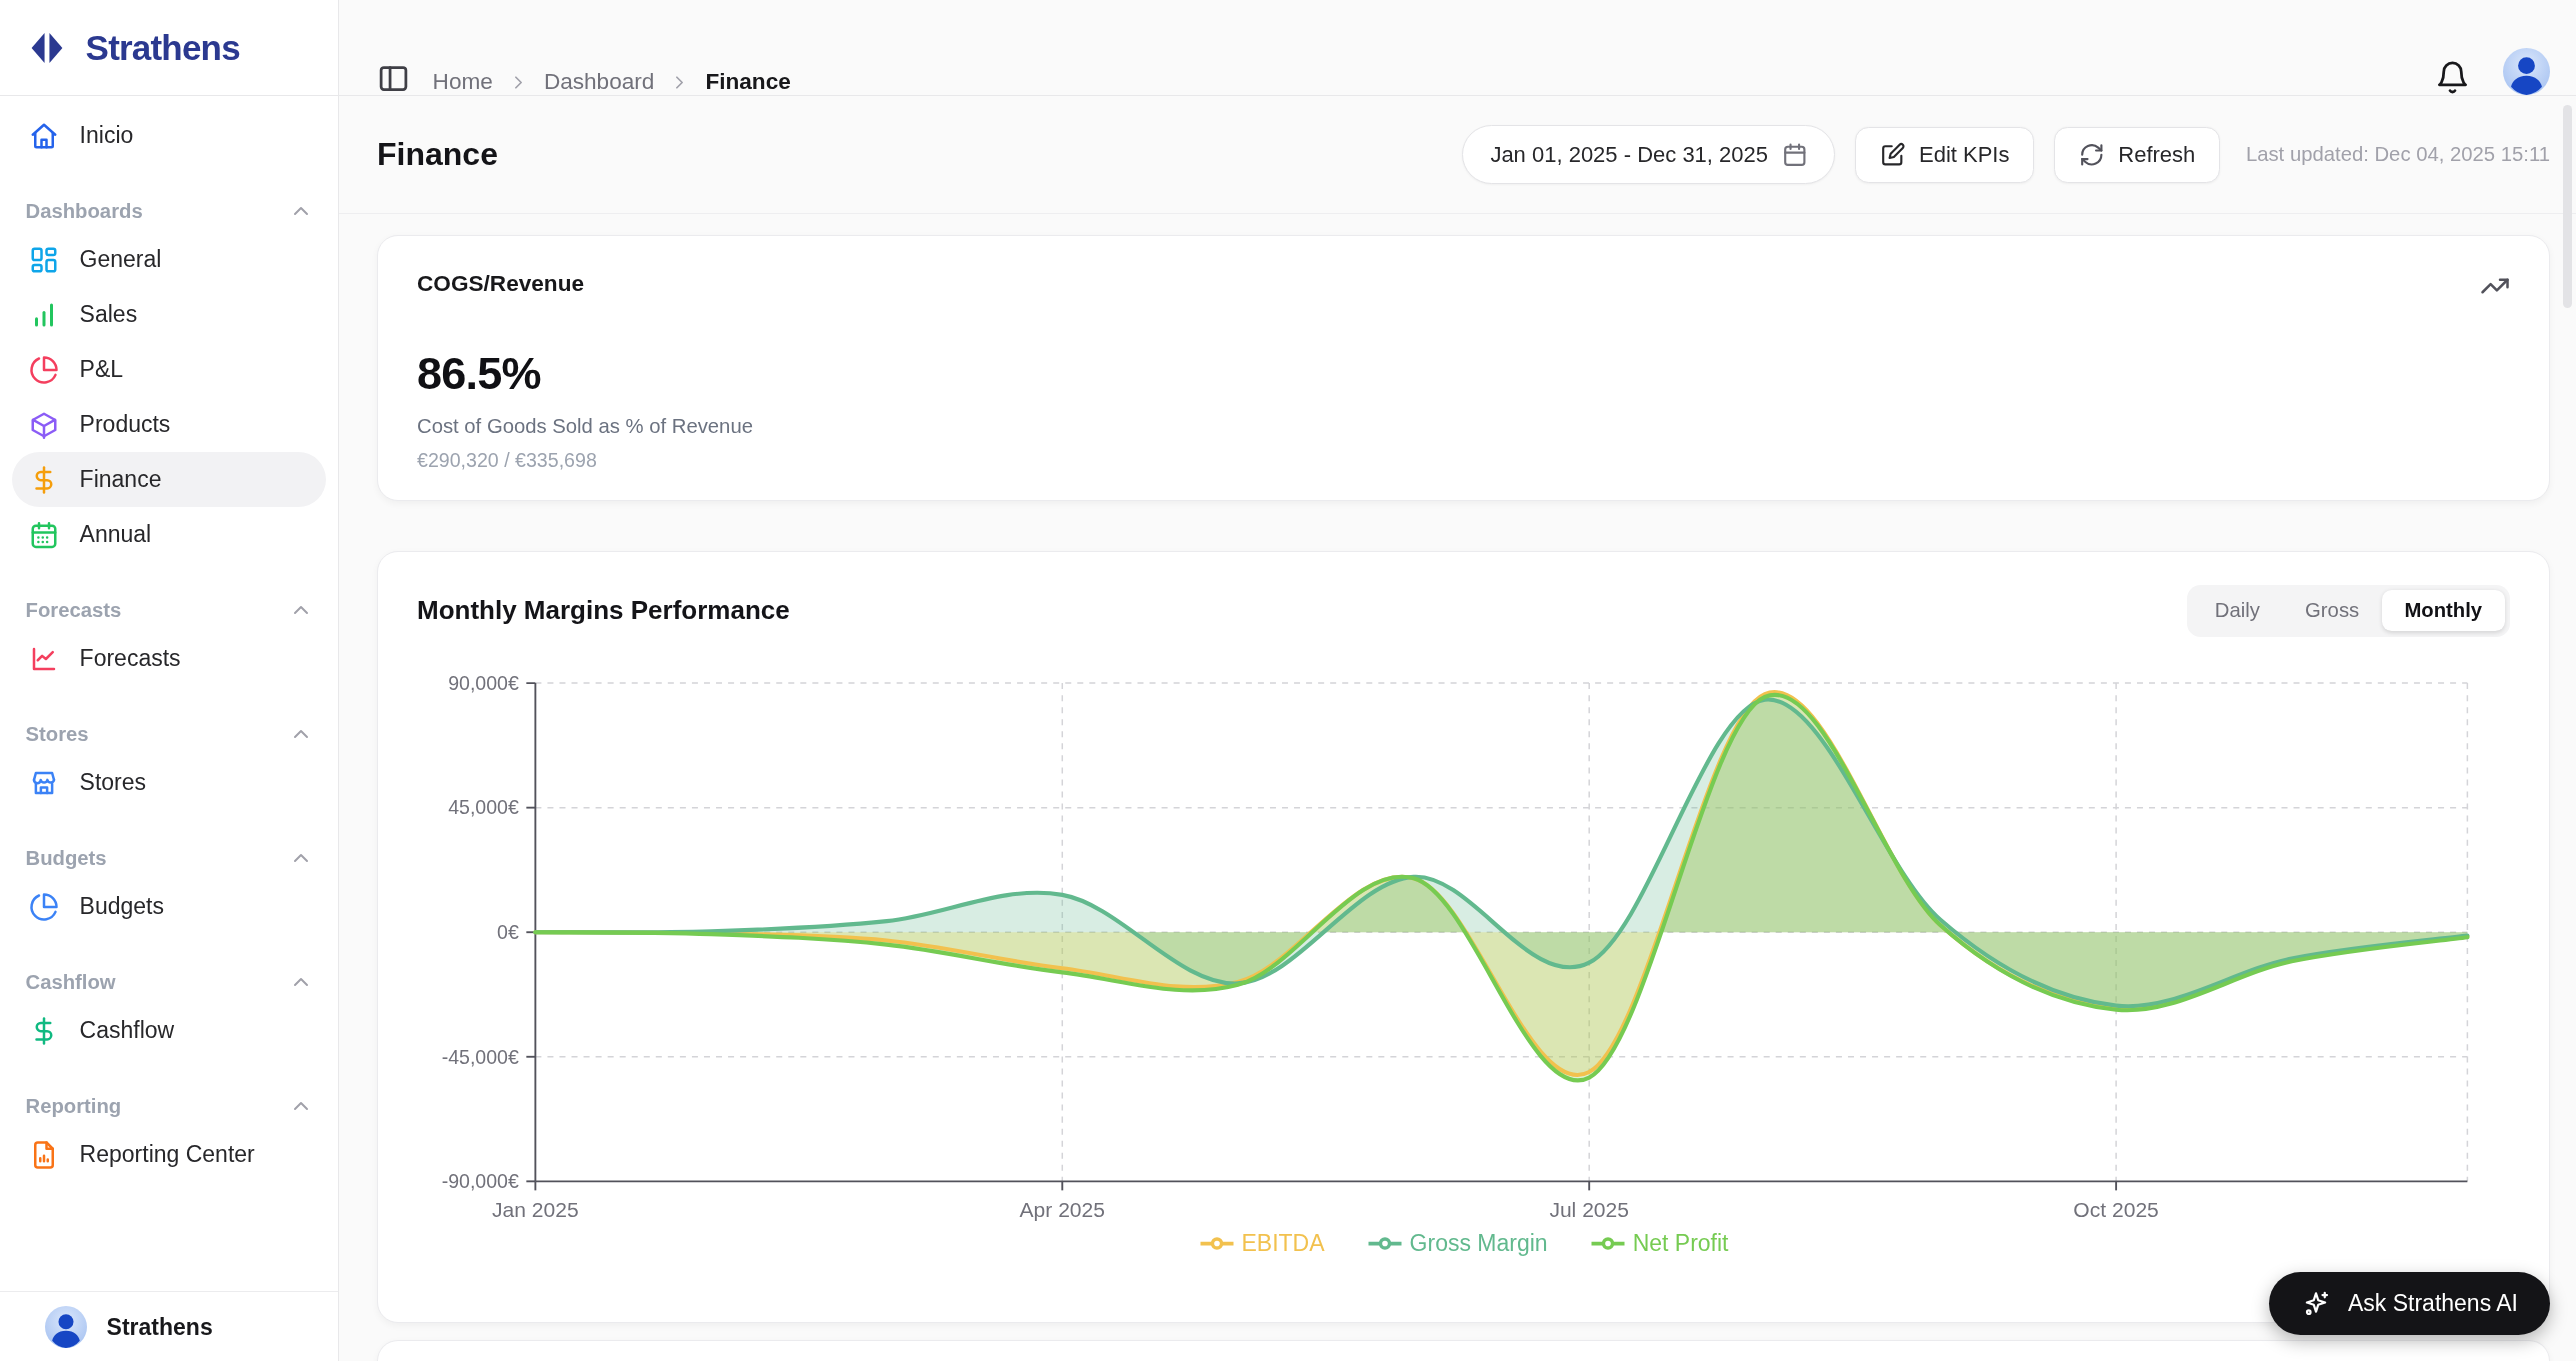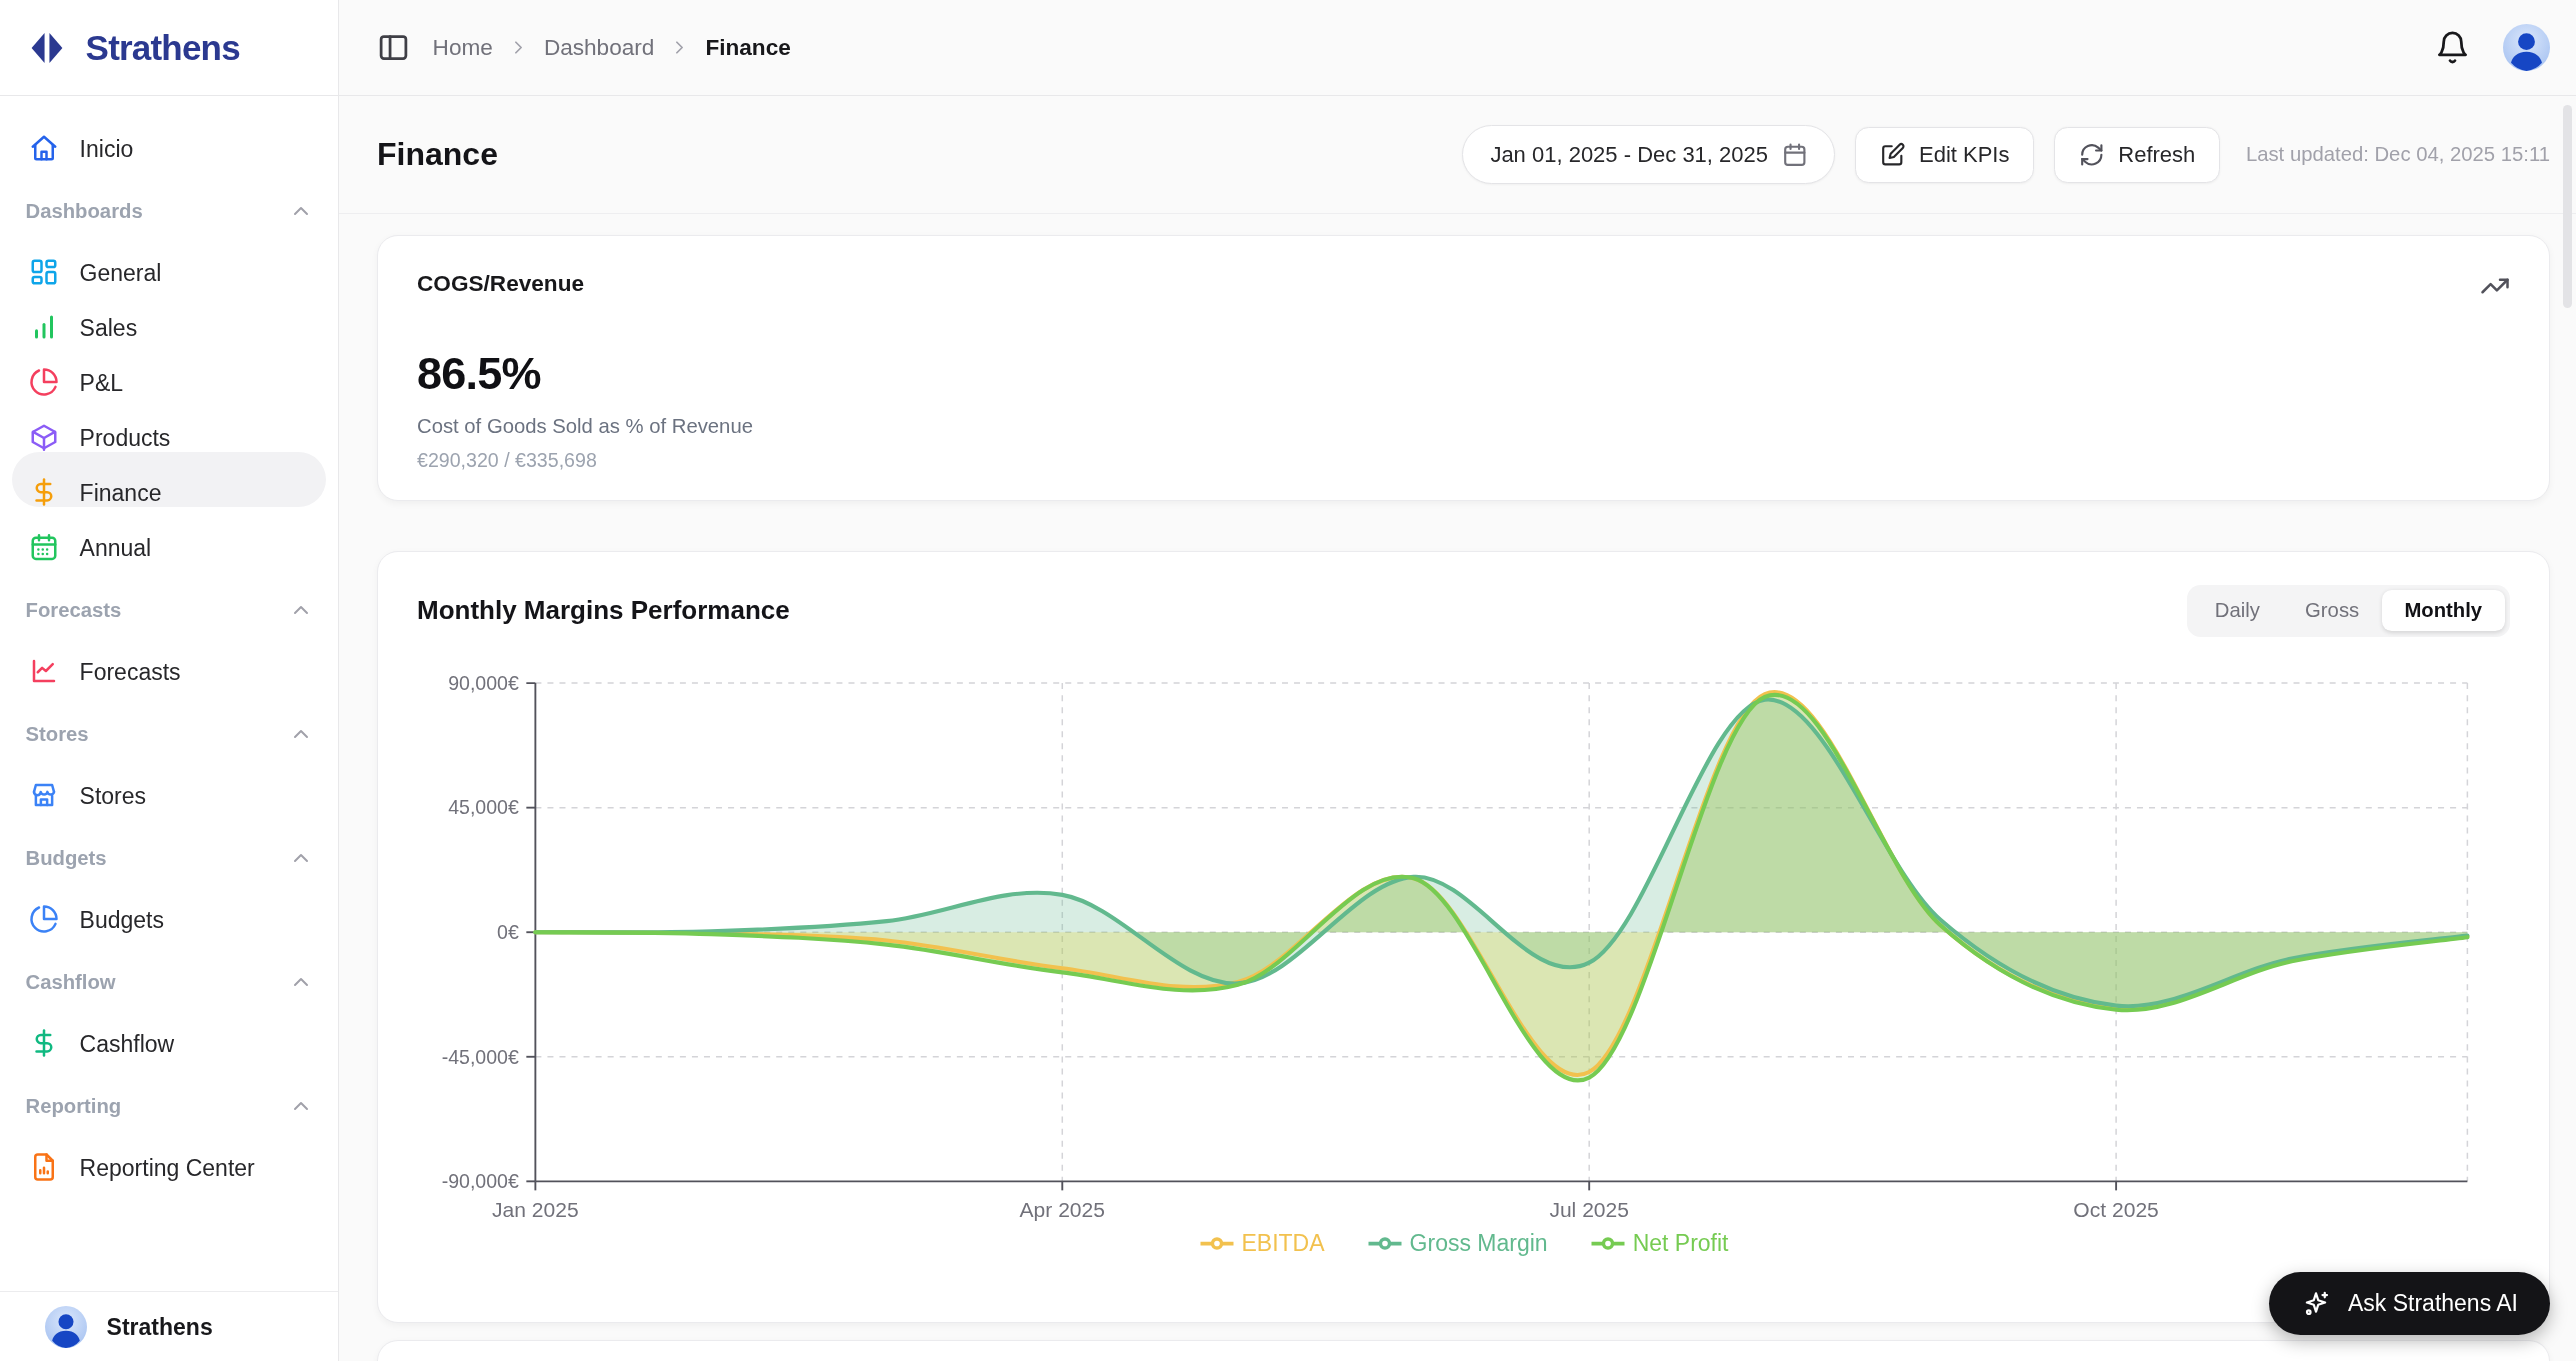--- a/index.html
+++ b/index.html
@@ -25,7 +25,7 @@
 
   
   .main { position:absolute; left:339px; top:0; right:0; bottom:0; background:#fafafa; }
-  .topbar { height:96px; display:flex; align-items:center; padding:0 25.6px 0 38px; border-bottom:1.5px solid #e8e8ea; }
+  .topbar { height:96px; display:flex; align-items:flex-end; padding:0 25.6px 0 38px; border-bottom:1.5px solid #e8e8ea; }
   .crumbs { display:flex; align-items:center; gap:15px; margin-left:22.6px; font-size:22.6px; color:#71717a; }
   .crumbs .sep svg { width:21px; height:21px; display:block; }
   .crumbs .current { color:#18181b; font-weight:600; }

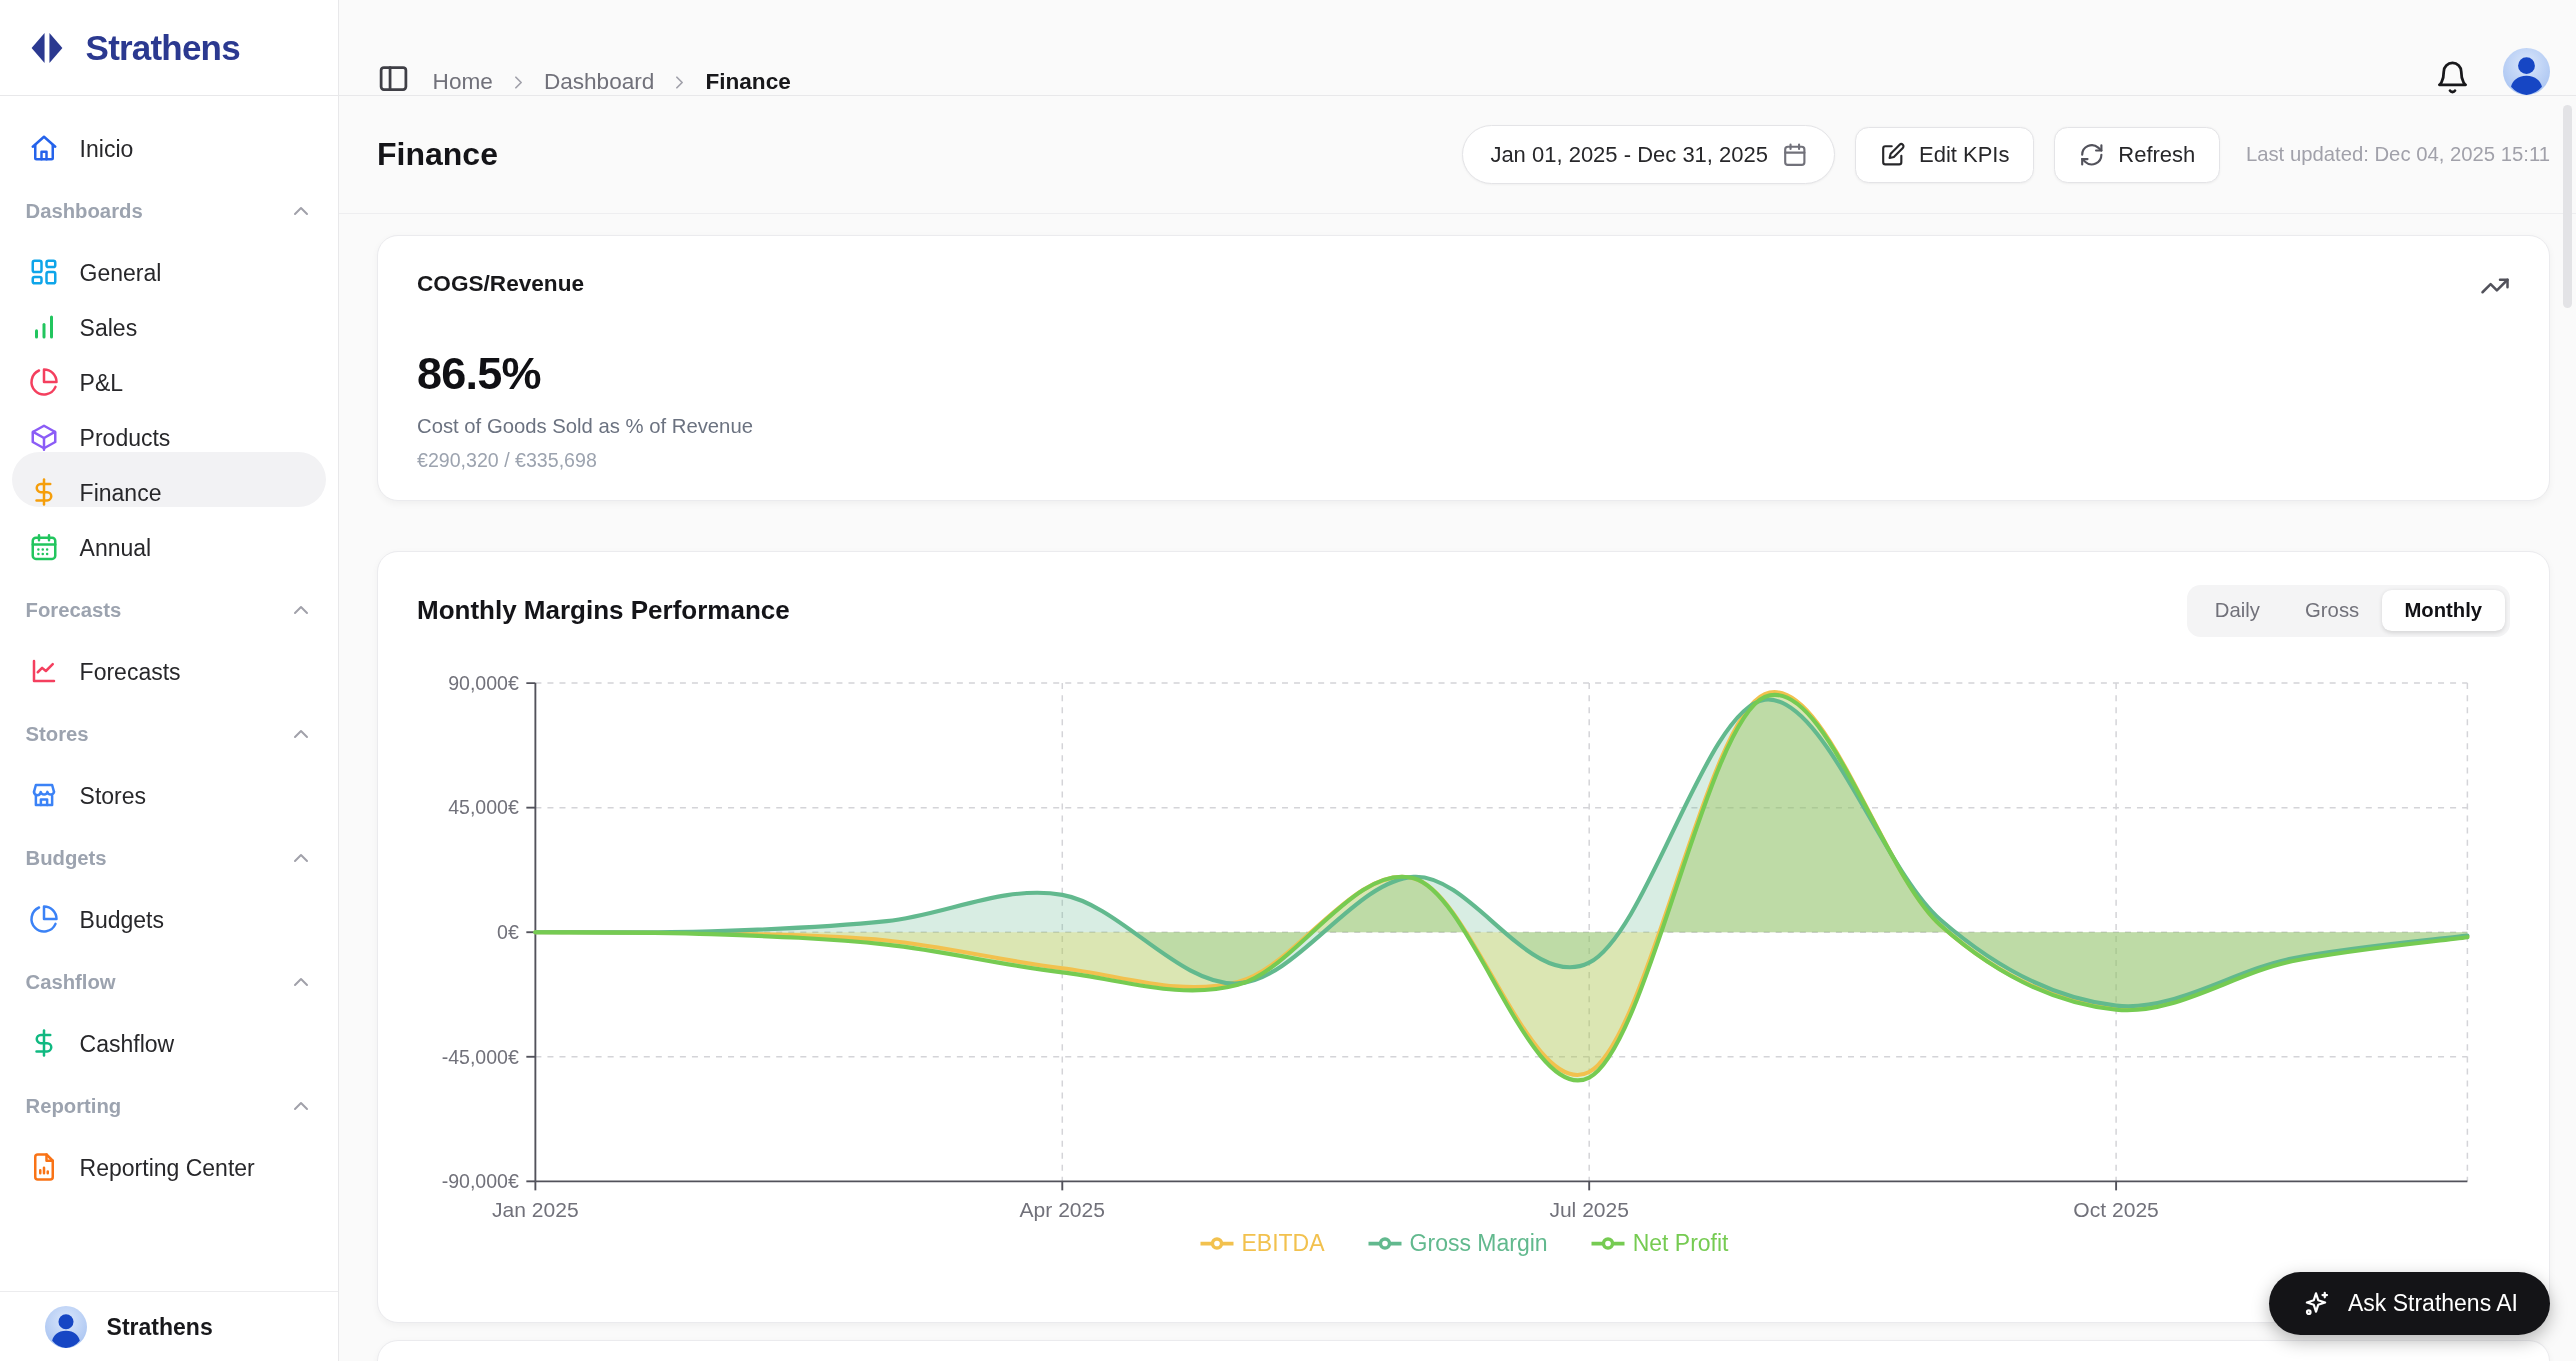--- a/index.html
+++ b/index.html
@@ -13,7 +13,7 @@
   .logo-mark { width:42px; height:42px; flex:0 0 auto; }
   .logo-text { font-size:35px; font-weight:800; letter-spacing:-0.8px; color:#2b3990; }
   .side-nav { padding:12px 12px 0; }
-  .nav-item { display:flex; align-items:flex-end; gap:21px; height:55px; padding:0 16.6px; border-radius:28px; font-size:23px; font-weight:500; color:#27272a; cursor:pointer; }
+  .nav-item { display:flex; align-items:center; gap:21px; height:55px; padding:0 16.6px; border-radius:28px; font-size:23px; font-weight:500; color:#27272a; cursor:pointer; }
   .nav-item.active { background:#f2f2f4; }
   .nav-item .nicon { width:30px; height:30px; flex:0 0 auto; }
   .nav-item .nicon svg { width:30px; height:30px; display:block; }

